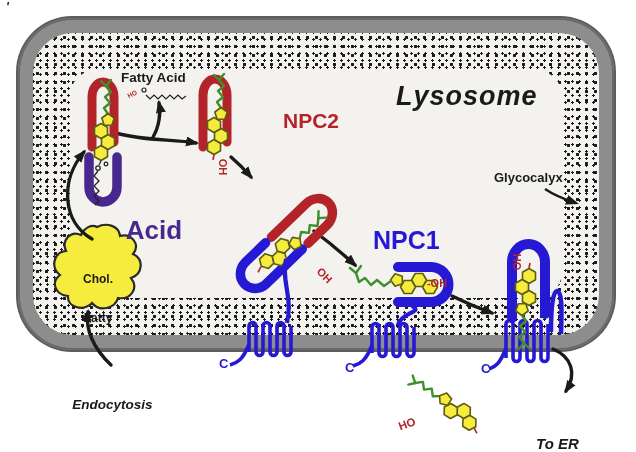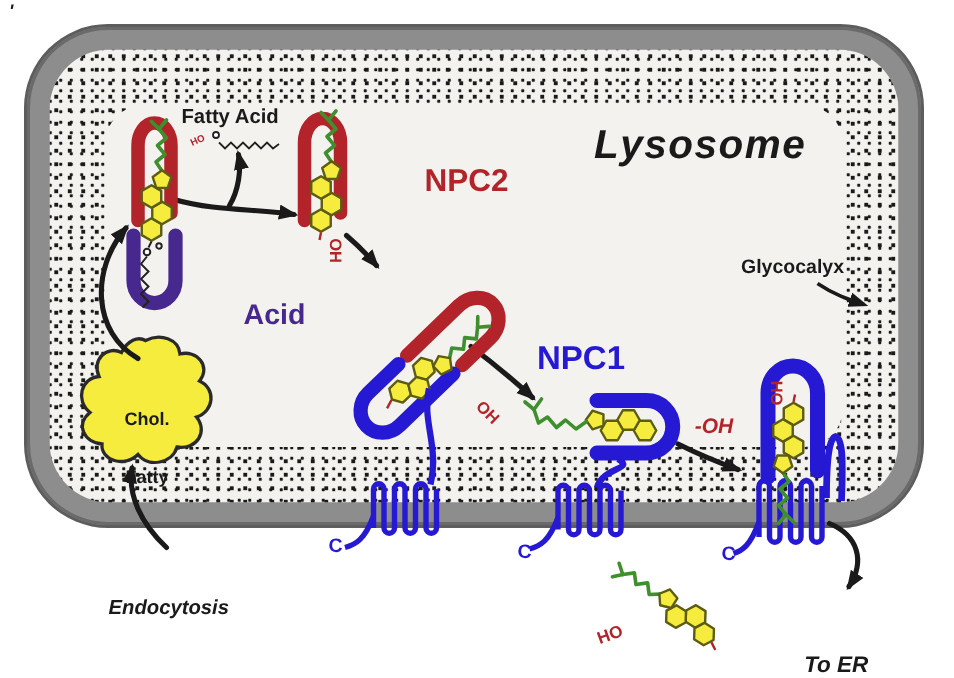--- a/index.html
+++ b/index.html
@@ -149,7 +149,7 @@
   <div class="lbl b black" style="left:494px;top:171px;font-size:13px;">Glycocalyx</div>
   <div class="lbl b black" style="left:121px;top:71px;font-size:13.5px;text-align:right;">Fatty Acid</div>
 
-  <div class="lbl b purple ctr" style="left:138px;top:160px;width:90px;font-size:19px;">
+  <div class="lbl b purple ctr" style="left:109px;top:160px;width:90px;font-size:26px;">
     <div>Acid</div>
   </div>
 

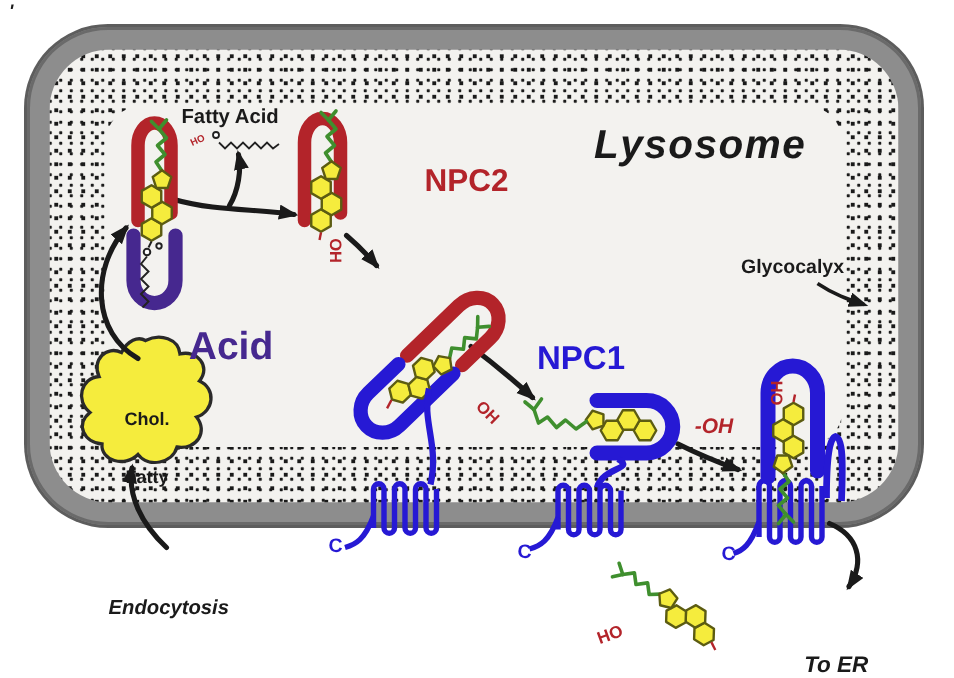--- a/index.html
+++ b/index.html
@@ -154,7 +154,7 @@
   </div>
 
   <div class="lbl b red" style="left:256px;top:110px;font-size:21px;margin-left:27px;">NPC2</div>
-  <div class="lbl b blue" style="left:358px;top:227px;font-size:22px;">NPC1</div>
+  <div class="lbl b blue" style="left:373px;top:227px;font-size:25px;">NPC1</div>
 
   <div class="lbl b black ctr" style="left:66px;top:247px;width:64px;font-size:12px;">
     <div>Chol.</div>

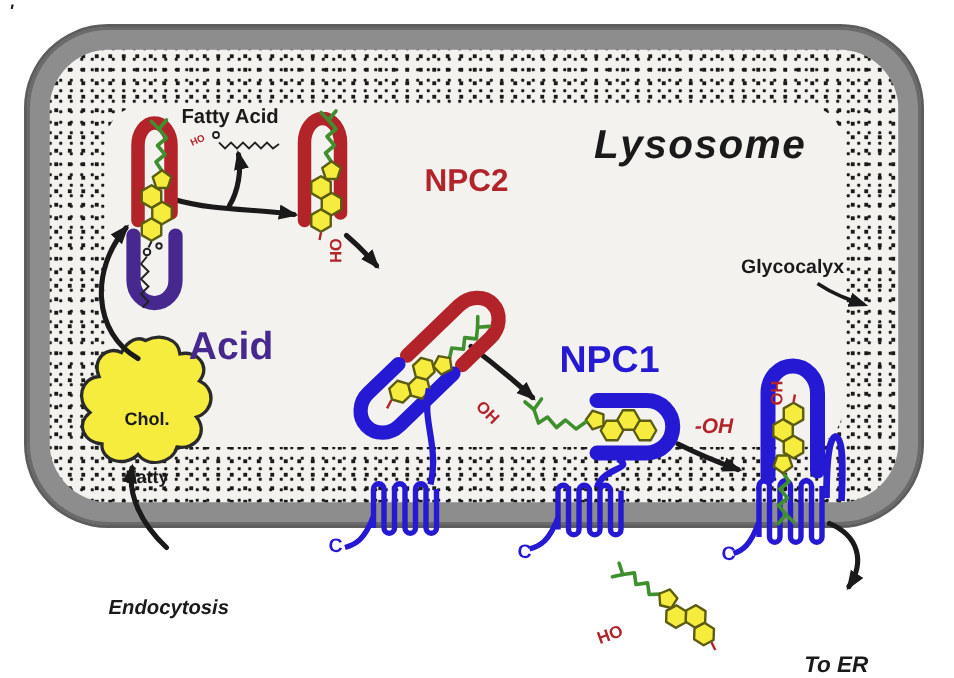--- a/index.html
+++ b/index.html
@@ -177,7 +177,7 @@
 
   <div class="lbl b red rot" style="left:222px;top:167px;font-size:11px;--r:90deg;">OH</div>
   <div class="lbl b red rot" style="left:324px;top:276px;font-size:11px;--r:45deg;">OH</div>
-  <div class="lbl b red rot" style="left:476px;top:284px;font-size:14px;font-style:italic;--r:0deg;">-OH</div>
+  <div class="lbl b red rot" style="left:437px;top:284px;font-size:11px;--r:0deg;">-OH</div>
   <div class="lbl b red rot" style="left:516px;top:262px;font-size:11px;--r:90deg;">HO</div>
   <div class="lbl b red rot" style="left:407px;top:424px;font-size:11.5px;--r:-20deg;">HO</div>
   <div class="lbl b red rot" style="left:132px;top:94px;font-size:6.5px;--r:-25deg;">HO</div>

